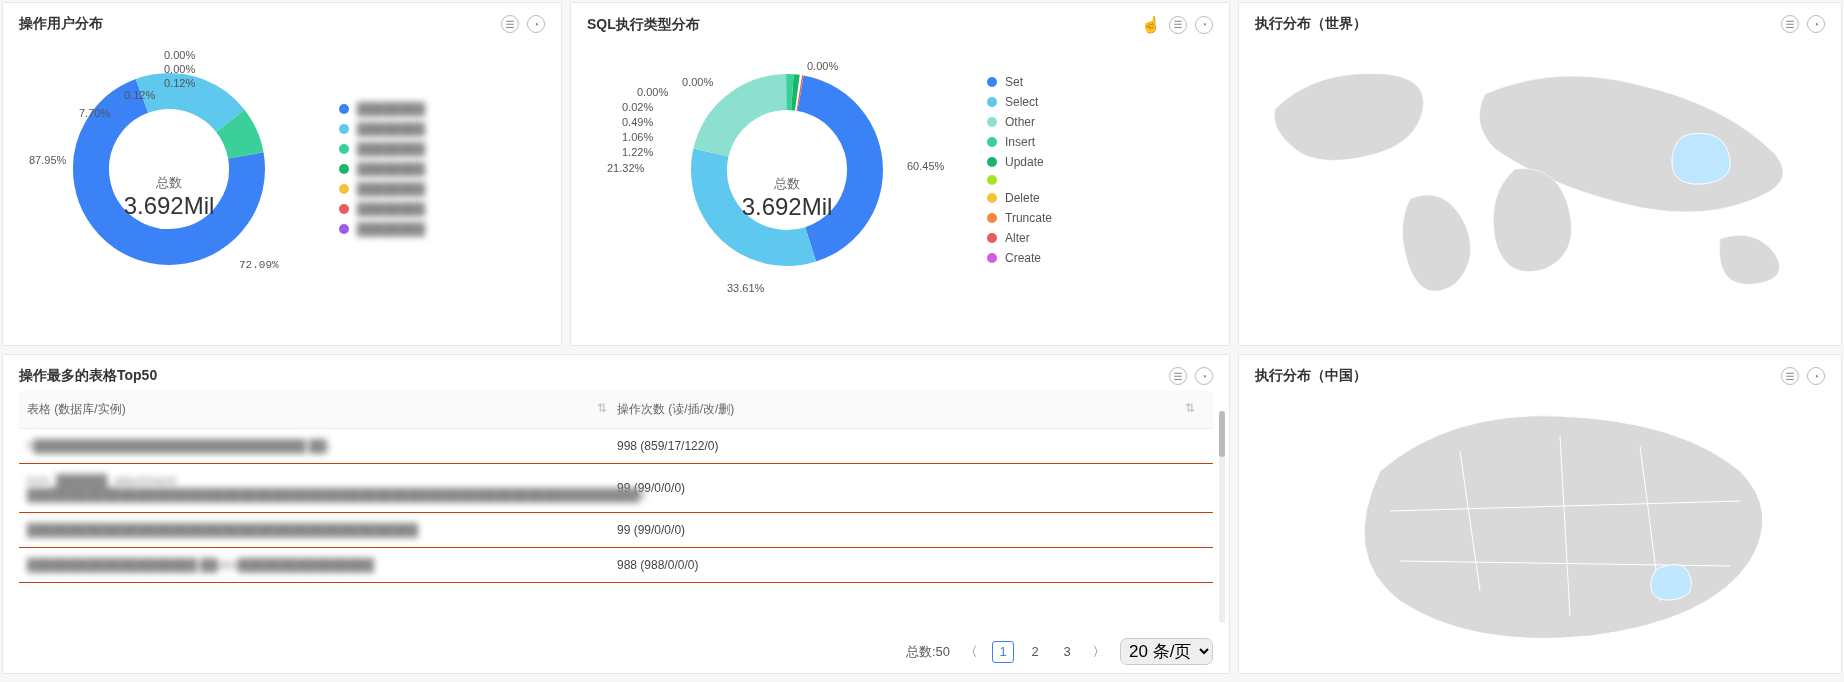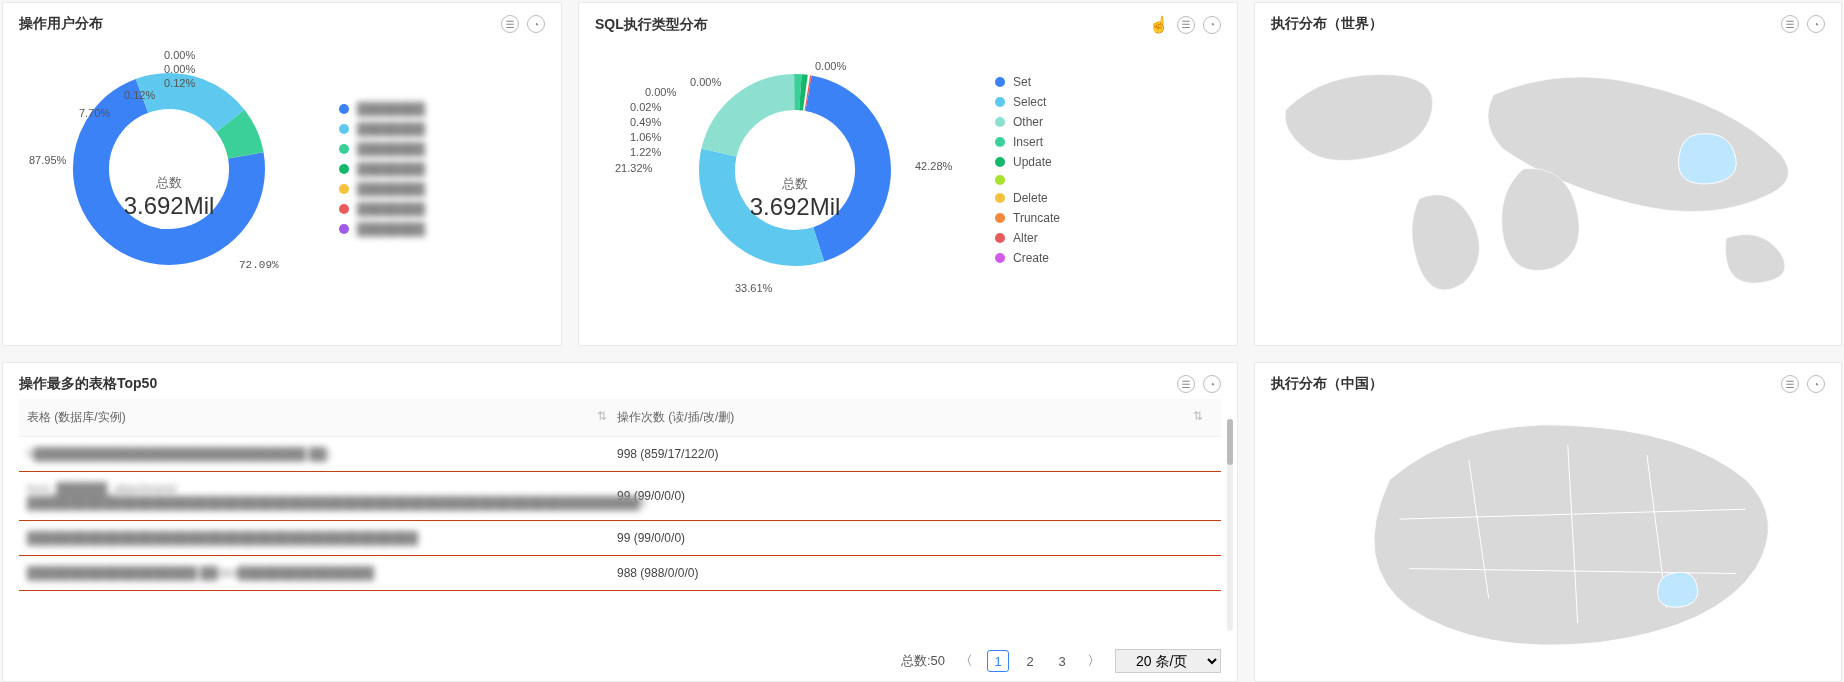--- a/index.html
+++ b/index.html
@@ -15,7 +15,7 @@
     display: grid;
     grid-template-columns: 560px 660px 1fr;
     grid-template-rows: 344px 320px;
-    gap: 16px;
+    gap: 8px;
   }
   .card {
     background: #fff;

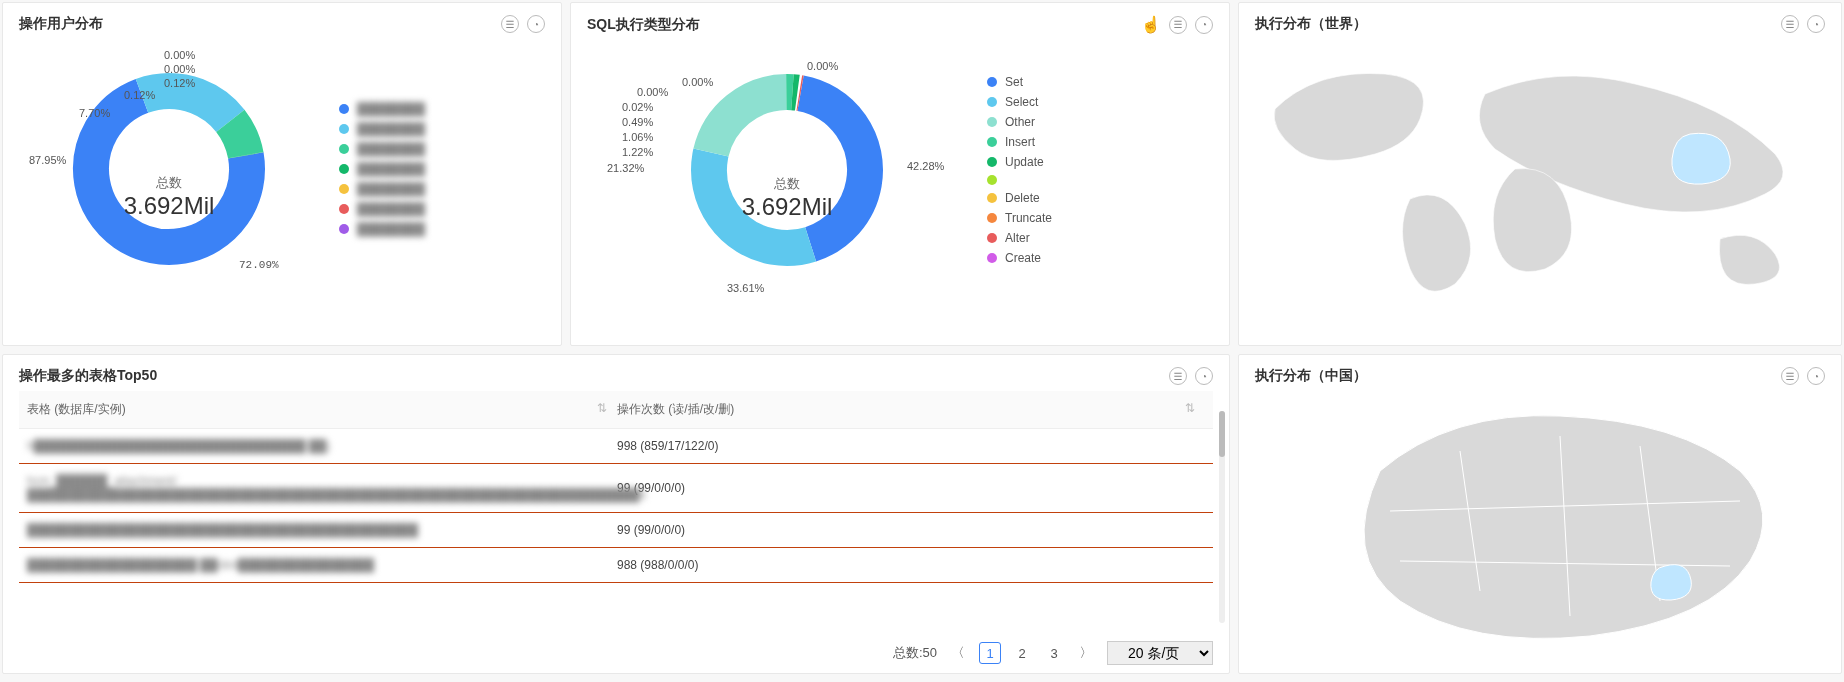--- a/index.html
+++ b/index.html
@@ -205,7 +205,7 @@
           <div class="lbl">总数</div>
           <div class="val">3.692Mil</div>
         </div>
-        <div class="slice-label" style="left:320px;top:120px;">42.28%</div>
+        <div class="slice-label" style="left:320px;top:120px;">60.45%</div>
         <div class="slice-label" style="left:140px;top:242px;">33.61%</div>
         <div class="slice-label" style="left:20px; top:122px;">21.32%</div>
         <div class="slice-label" style="left:35px; top:106px;">1.22%</div>

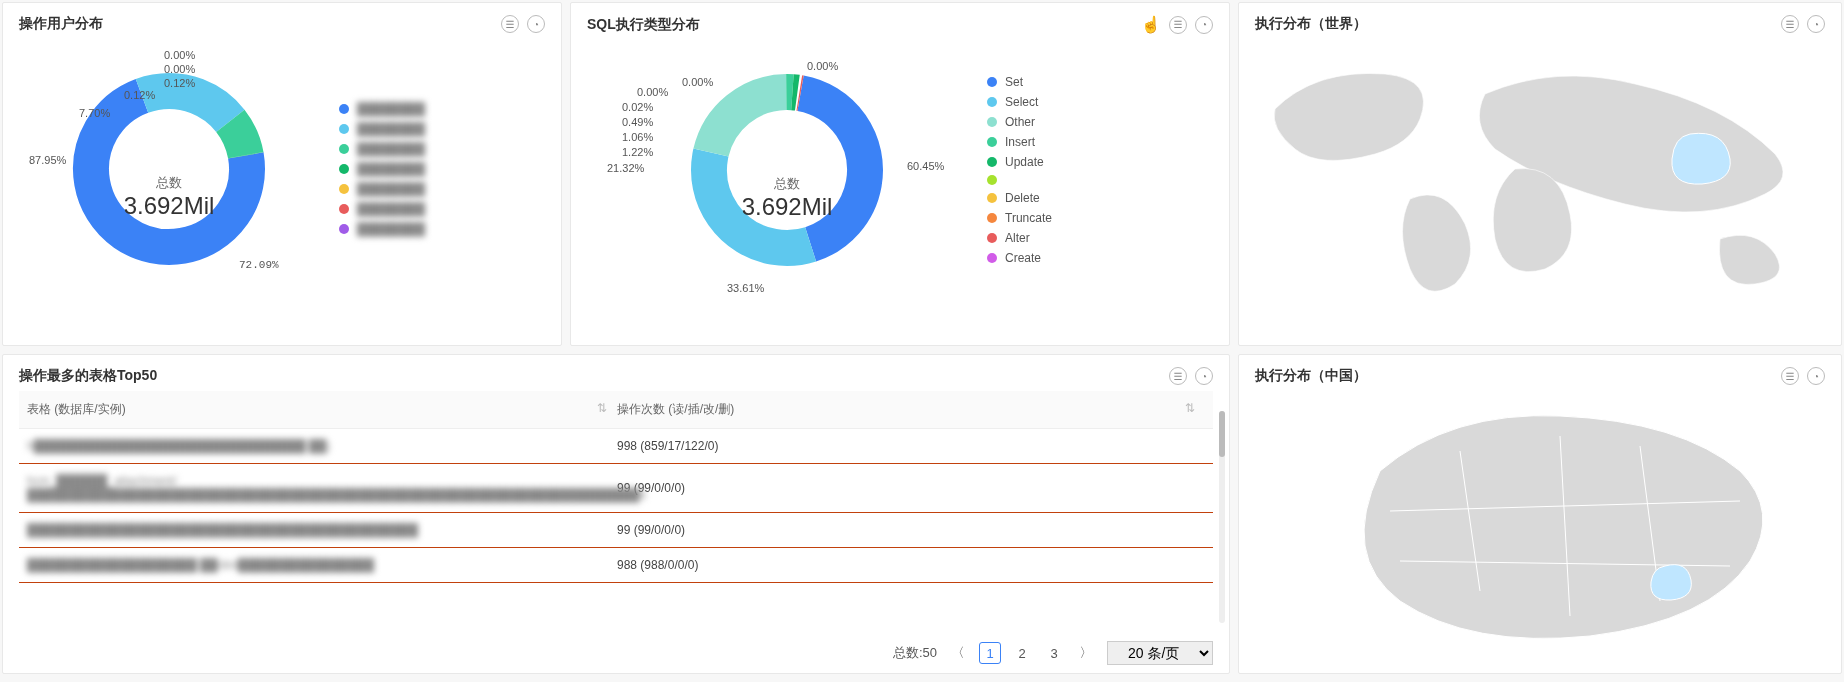--- a/index.html
+++ b/index.html
@@ -93,7 +93,7 @@
   }
   .pager .pg.active { border:1px solid #3b82f6; color:#3b82f6; }
   .pager select {
-    border:1px solid #ccc; border-radius:0; padding:2px 16px; font-size:14px;
+    border:1px solid #ccc; border-radius:7px; padding:2px 4px; font-size:17px;
   }
   .map-placeholder {
     width:100%; height:260px;

